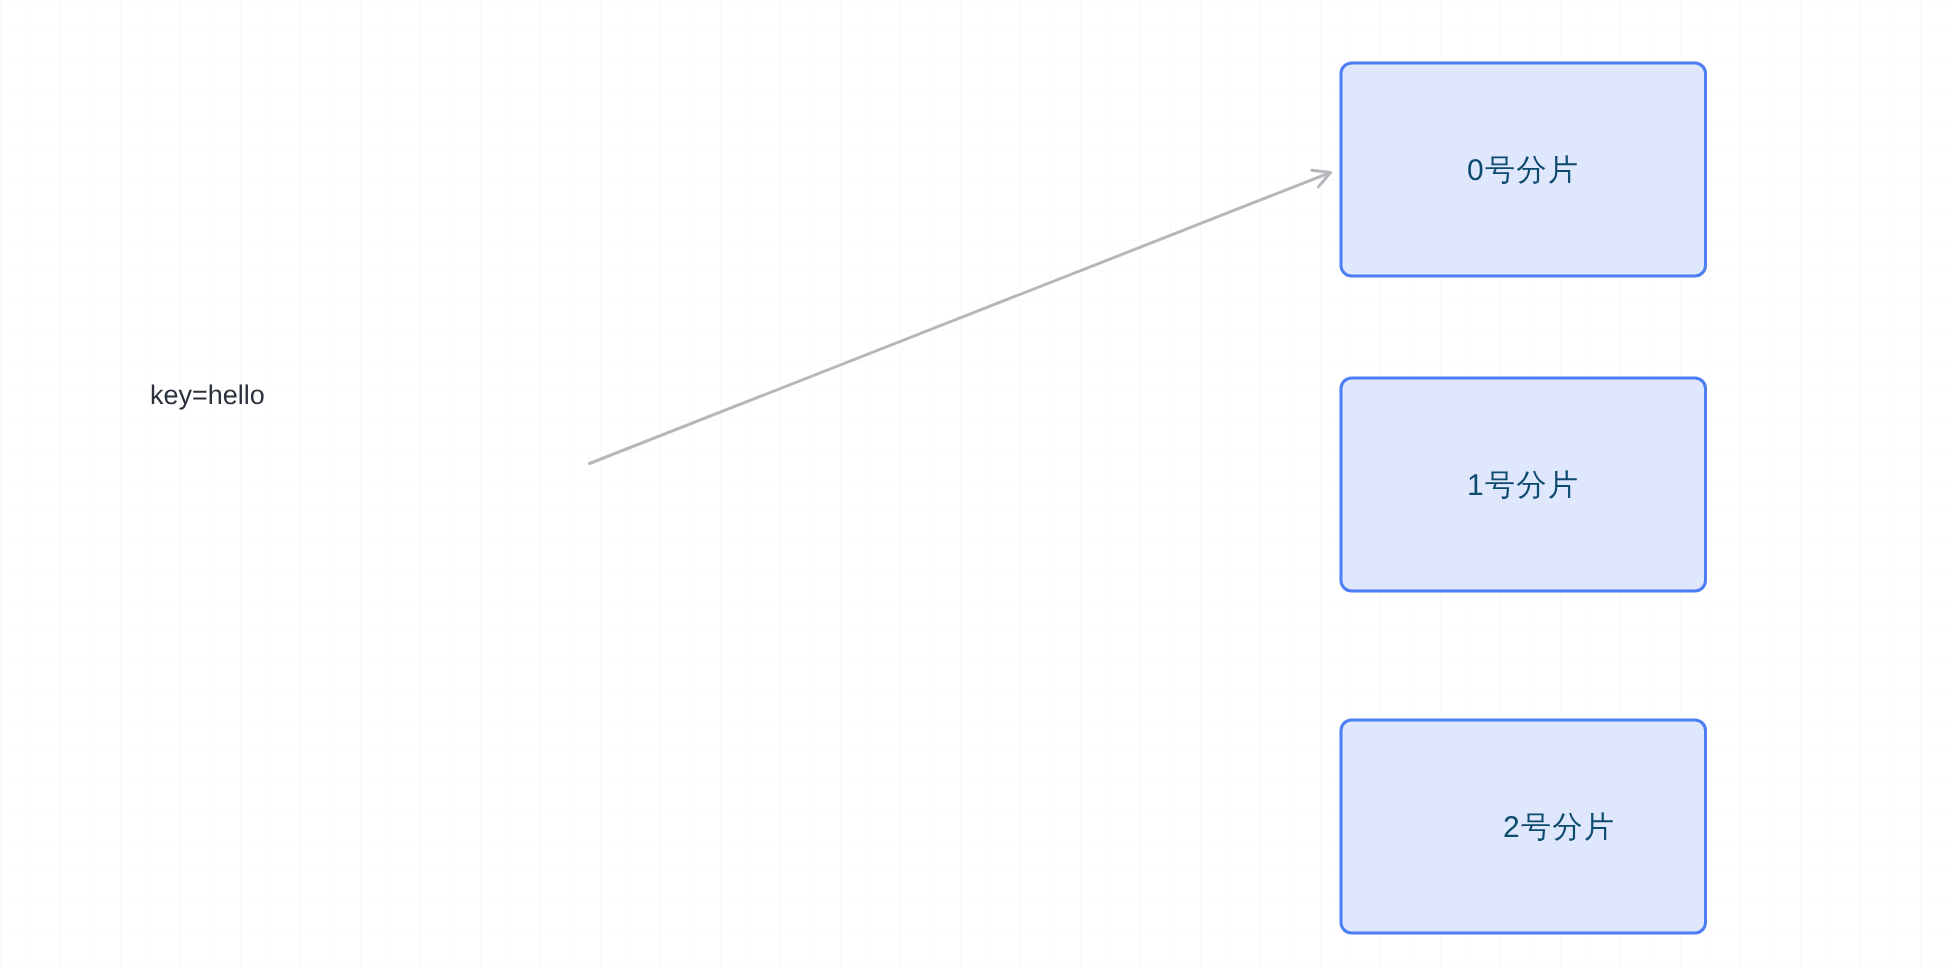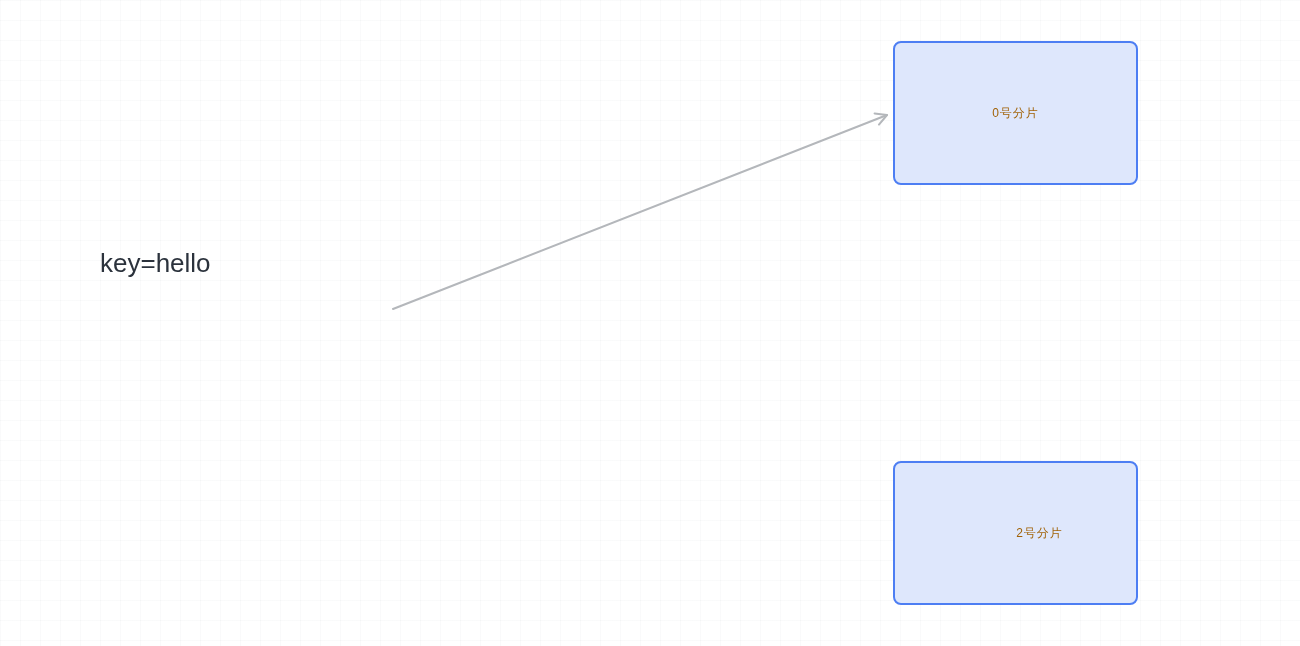--- a/index.html
+++ b/index.html
@@ -54,8 +54,8 @@
   .shard-1 { top: 251px; }
   .shard-2 { top: 461px; padding-left: 48px; }
   .shard-label {
-    font-size: 12px;
-    color: #a16207;
+    font-size: 20px;
+    color: #0c4a6e;
     letter-spacing: 1px;
   }
 </style>

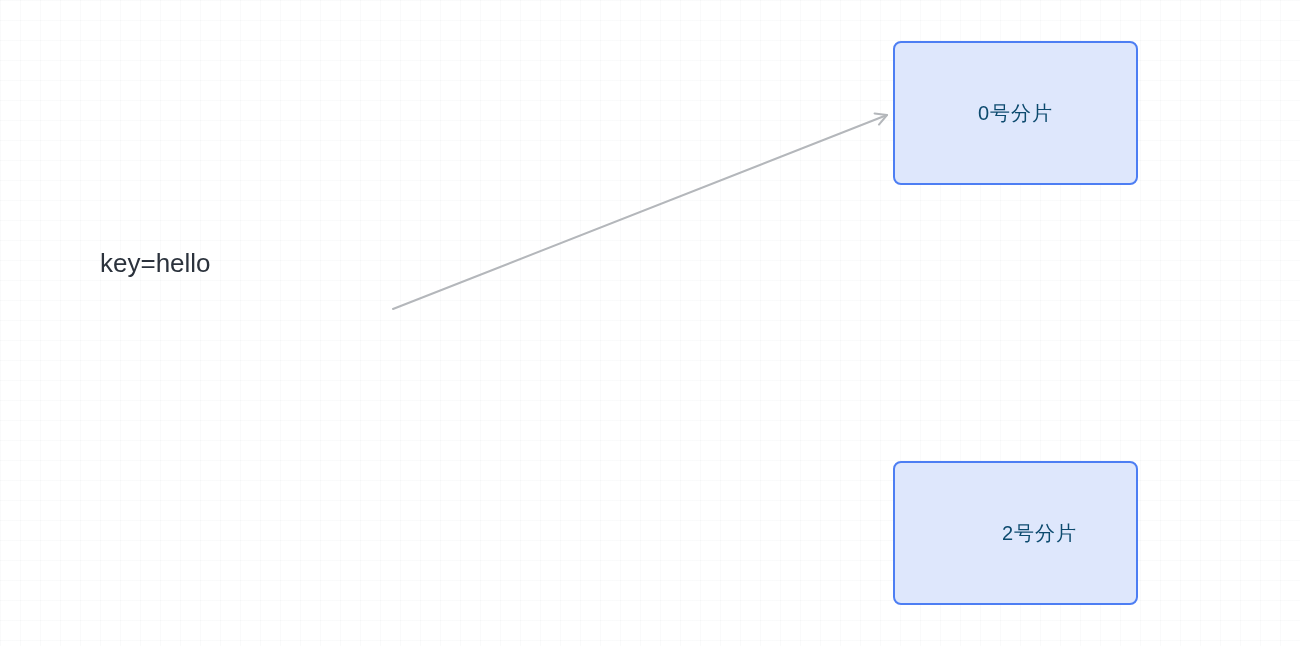--- a/index.html
+++ b/index.html
@@ -24,7 +24,7 @@
     position: absolute;
     left: 100px;
     top: 240px;
-    font-size: 26px;
+    font-size: 18px;
     line-height: 46px;
     color: #2b323c;
     white-space: nowrap;

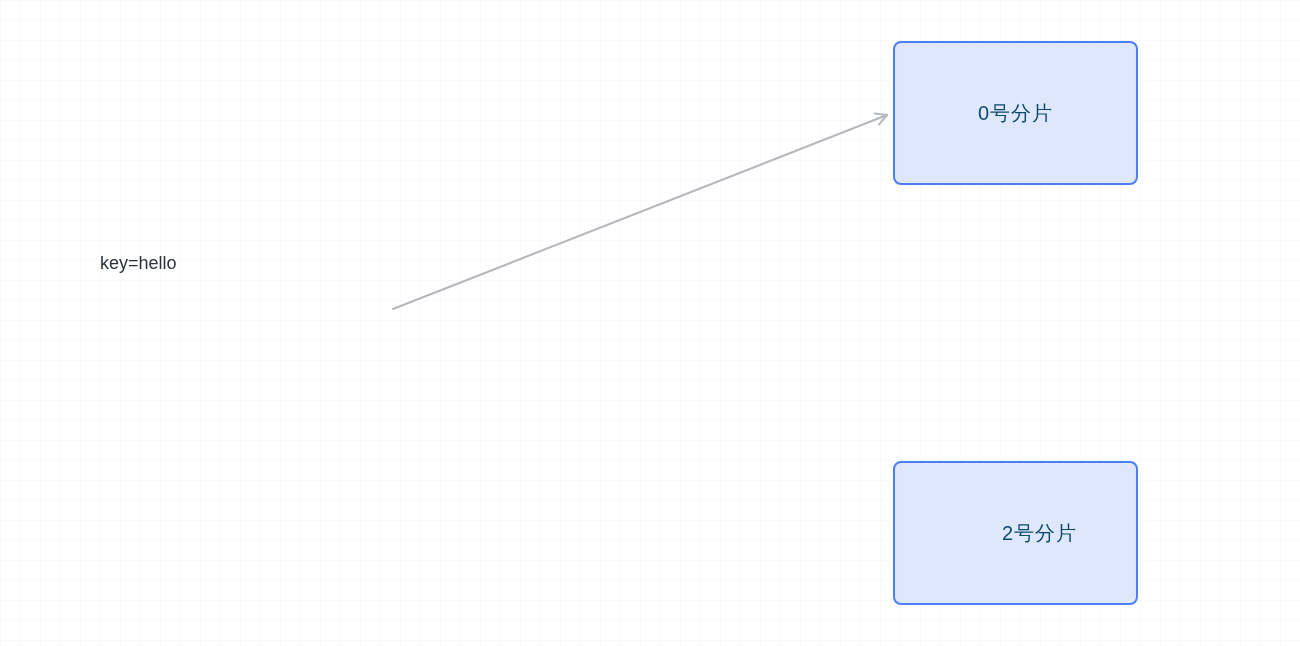--- a/index.html
+++ b/index.html
@@ -81,6 +81,9 @@
     <span class="shard-label">0号分片</span>
   </div>
 
+  <div class="shard shard-1">
+    <span class="shard-label">1号分片</span>
+  </div>
 
   <div class="shard shard-2">
     <span class="shard-label">2号分片</span>

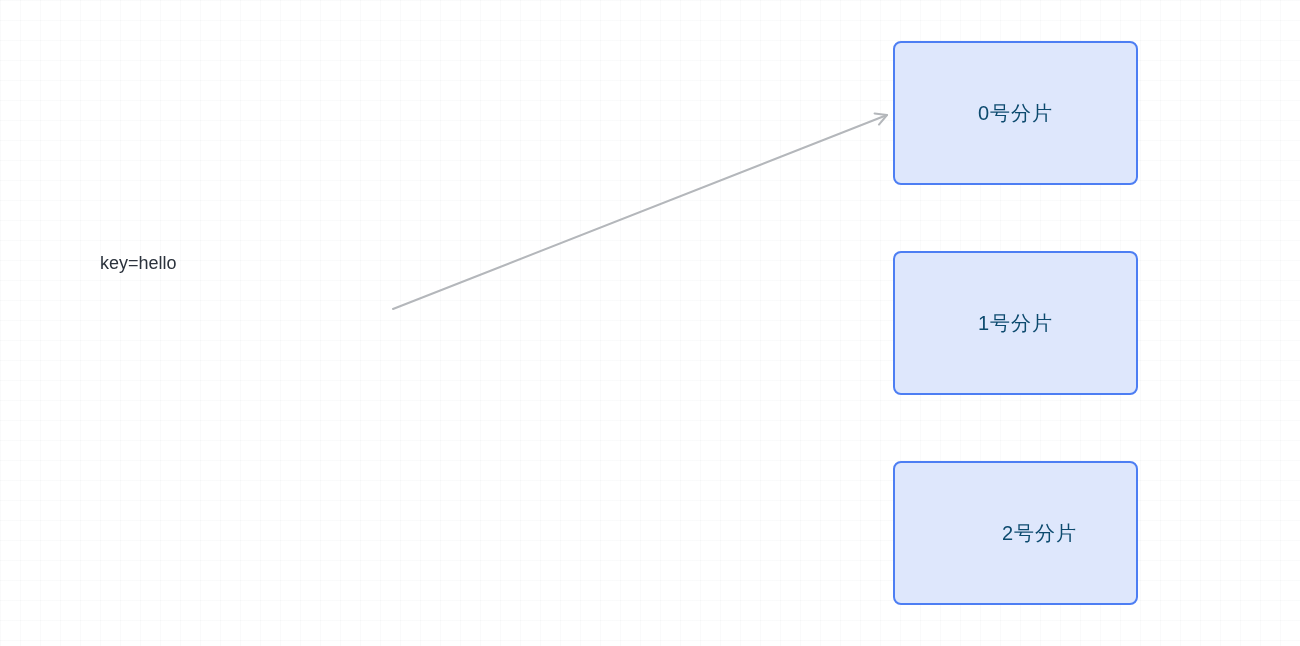--- a/index.html
+++ b/index.html
@@ -52,7 +52,7 @@
   }
   .shard-0 { top: 41px; }
   .shard-1 { top: 251px; }
-  .shard-2 { top: 461px; padding-left: 48px; }
+  .shard-2 { top: 479px; padding-left: 48px; }
   .shard-label {
     font-size: 20px;
     color: #0c4a6e;

